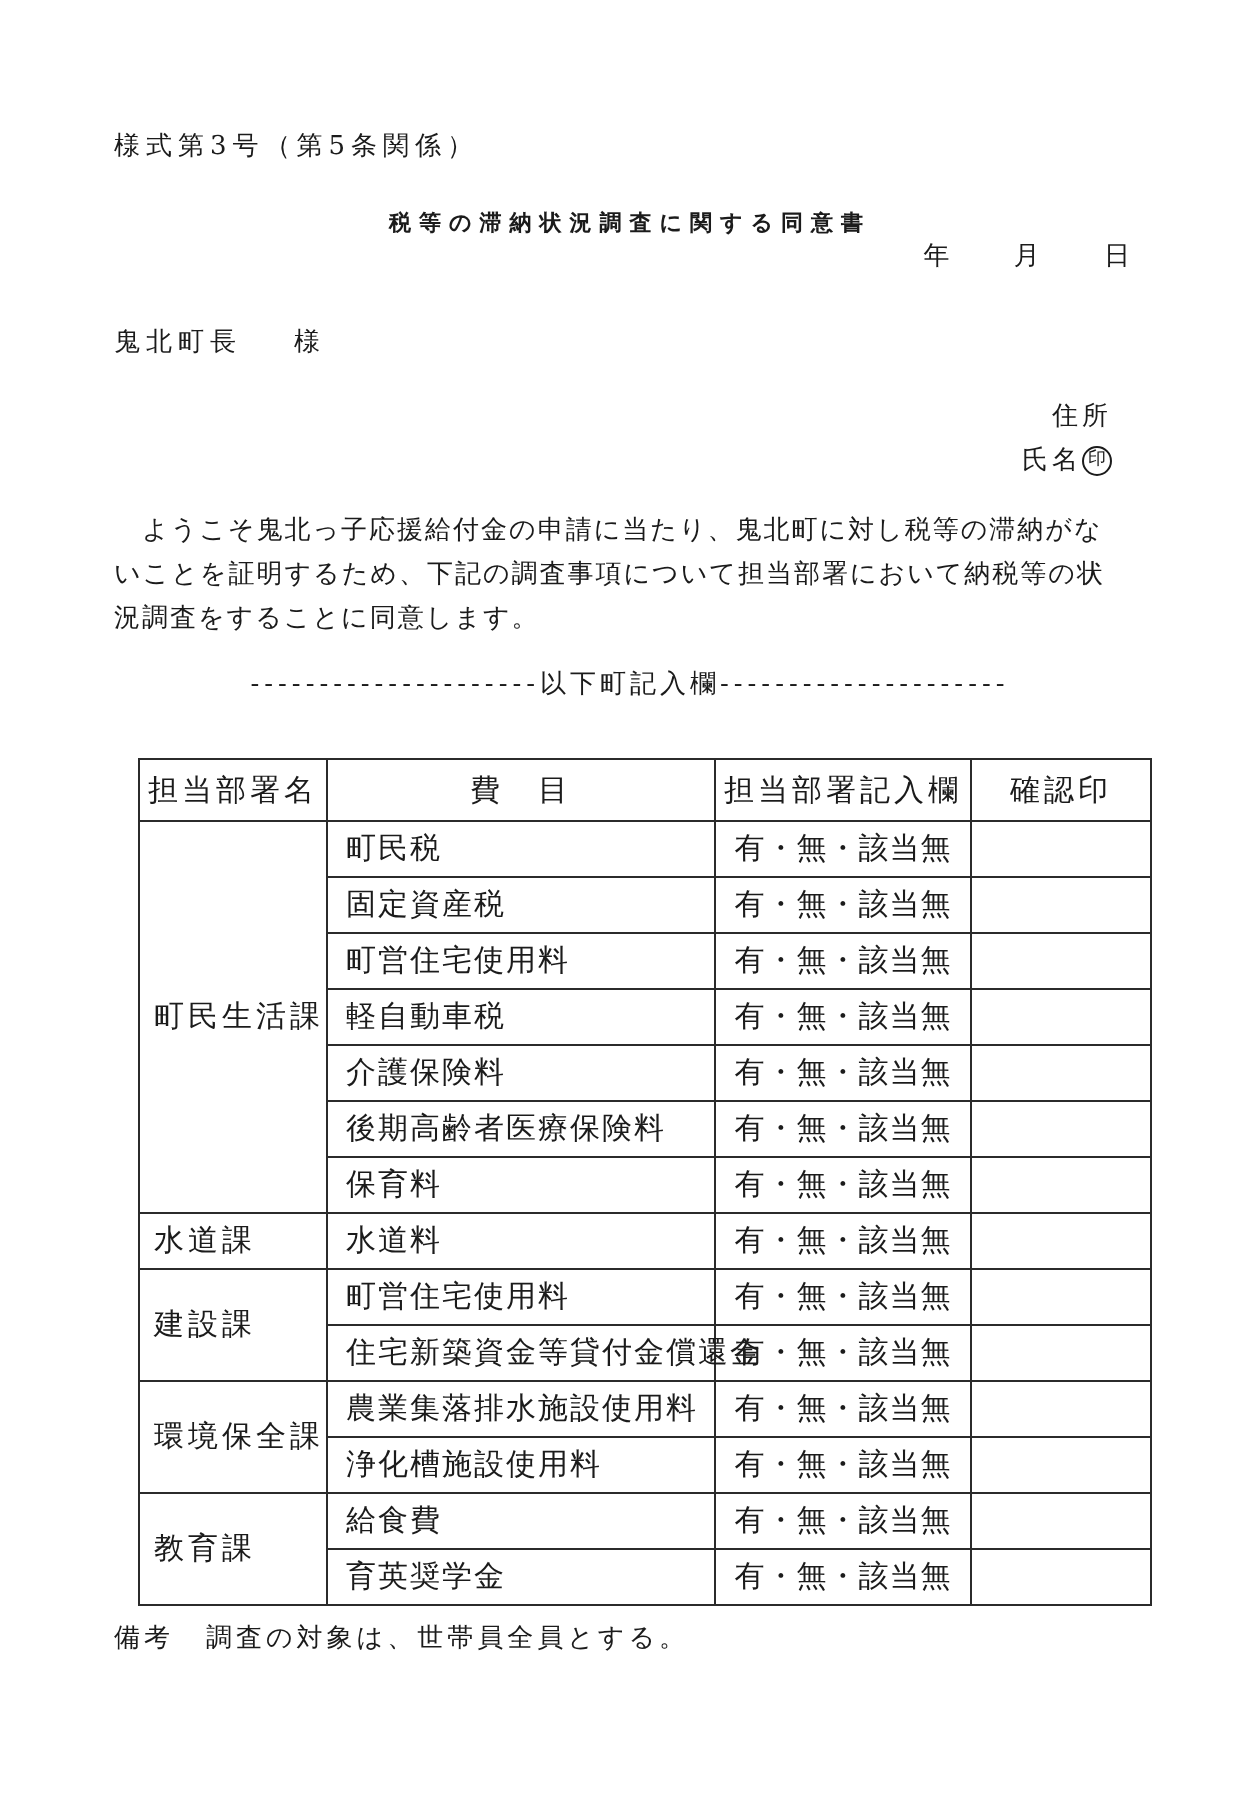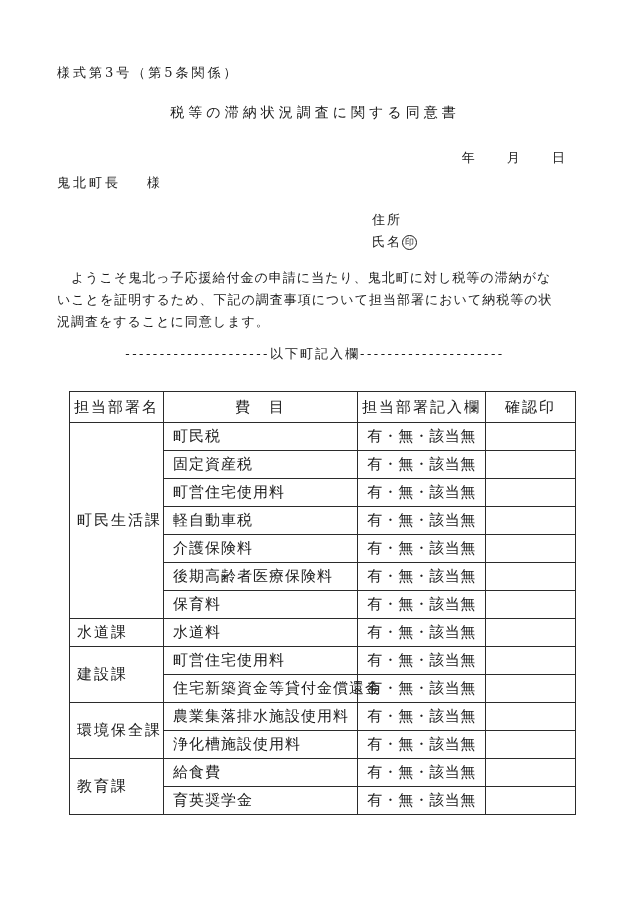--- a/index.html
+++ b/index.html
@@ -17,10 +17,10 @@
 
   .doc-title {
     text-align: center;
-    font-size: 14px;
+    font-size: 11px;
     letter-spacing: 4px;
     margin-top: 22px;
-    font-weight: normal;
+    font-weight: bold;
   }
 
   .date-line { text-align: right; margin-top: 27px; padding-right: 8px; }

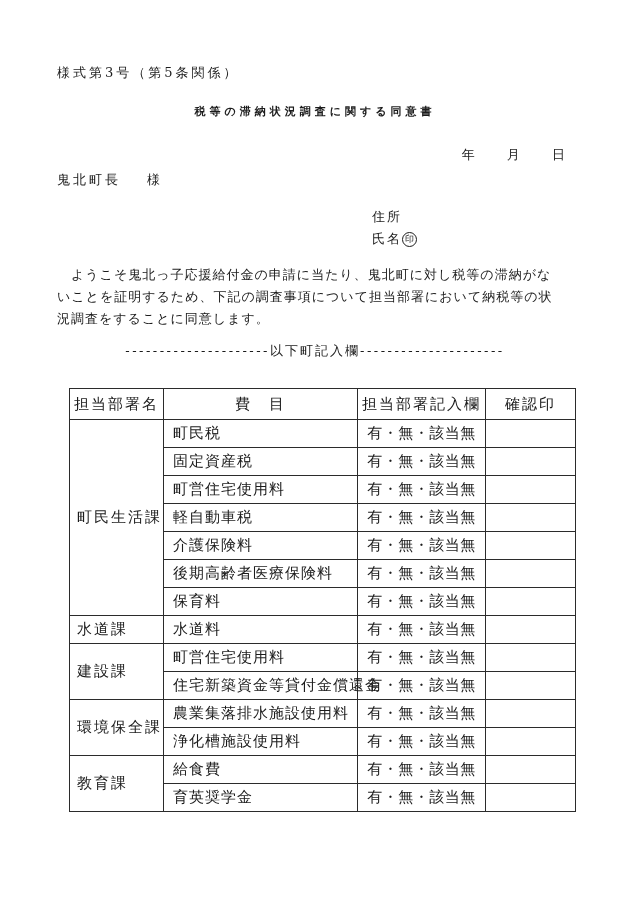--- a/index.html
+++ b/index.html
@@ -23,7 +23,7 @@
     font-weight: bold;
   }
 
-  .date-line { text-align: right; margin-top: 27px; padding-right: 8px; }
+  .date-line { text-align: right; margin-top: 0; padding-right: 8px; }
   .date-line span + span { margin-left: 28px; }
 
   .addressee { margin-top: 7px; letter-spacing: 3px; }

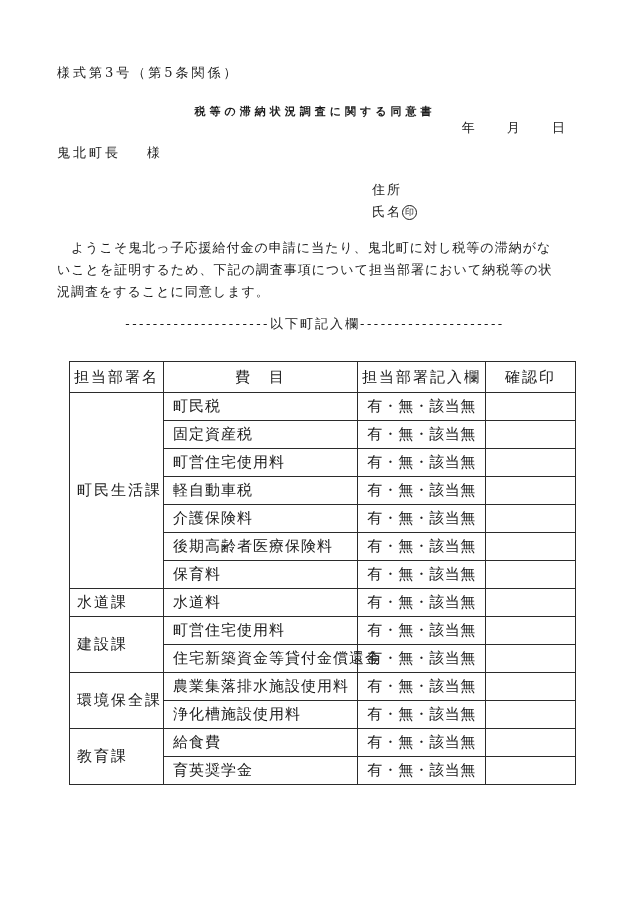--- a/index.html
+++ b/index.html
@@ -26,7 +26,7 @@
   .date-line { text-align: right; margin-top: 0; padding-right: 8px; }
   .date-line span + span { margin-left: 28px; }
 
-  .addressee { margin-top: 7px; letter-spacing: 3px; }
+  .addressee { margin-top: 25px; letter-spacing: 3px; }
   .addressee .honorific { margin-left: 26px; }
 
   .address-block { margin-left: 315px; margin-top: 17px; width: 184px; letter-spacing: 2px; }

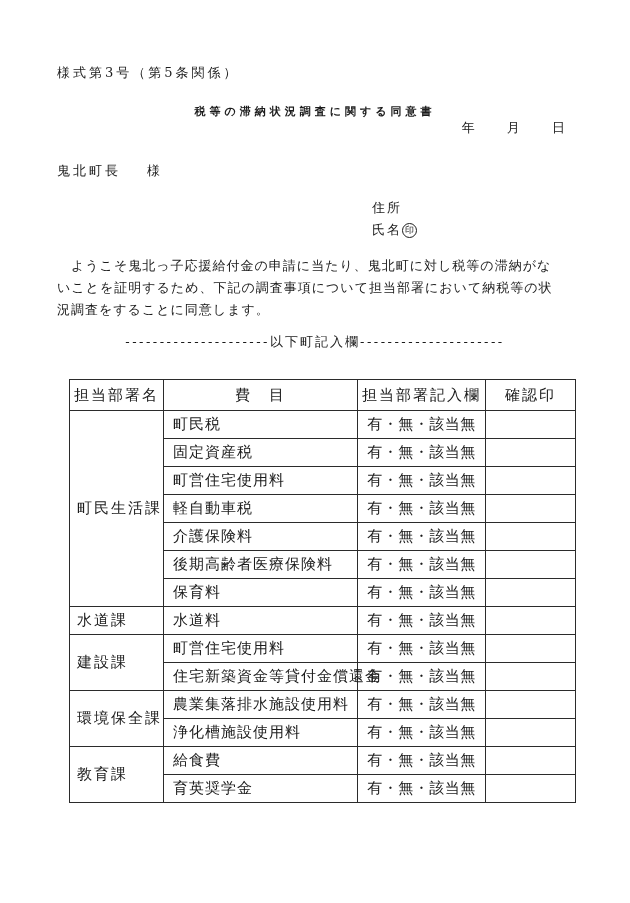--- a/index.html
+++ b/index.html
@@ -30,7 +30,7 @@
   .addressee .honorific { margin-left: 26px; }
 
   .address-block { margin-left: 315px; margin-top: 17px; width: 184px; letter-spacing: 2px; }
-  .address-row { height: 22px; display: flex; justify-content: flex-start; align-items: center; }
+  .address-row { height: 22px; display: flex; justify-content: flex-end; align-items: center; }
   .seal {
     display: inline-flex; width: 15px; height: 15px;
     border: 1px solid #1b1b1b; border-radius: 50%;

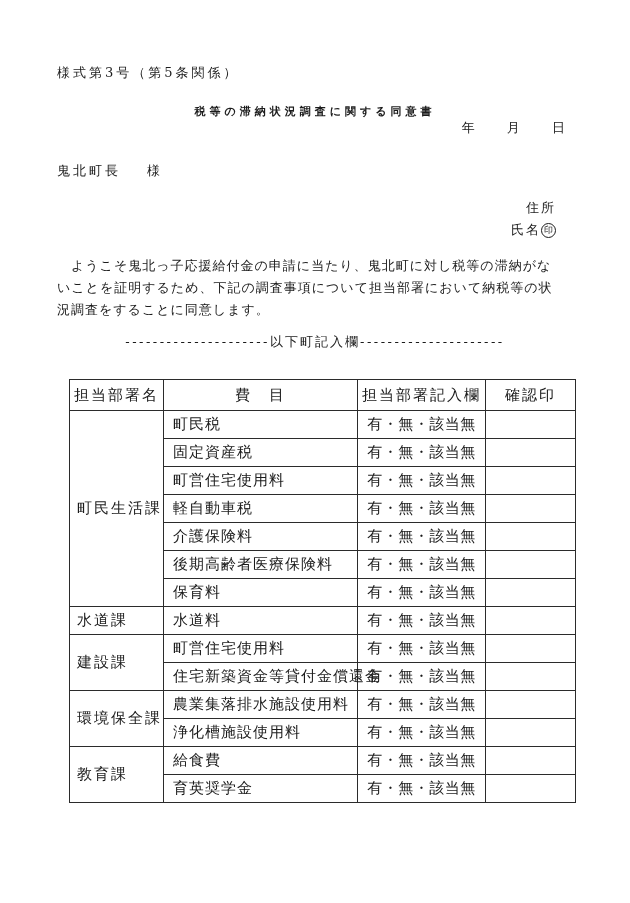--- a/index.html
+++ b/index.html
@@ -201,6 +201,9 @@
       </tbody>
   </table>
 
+  <div class="note">
+    <span class="note-label">備考</span><span>調査の対象は、世帯員全員とする。</span>
+  </div>
 
 </div>
 

